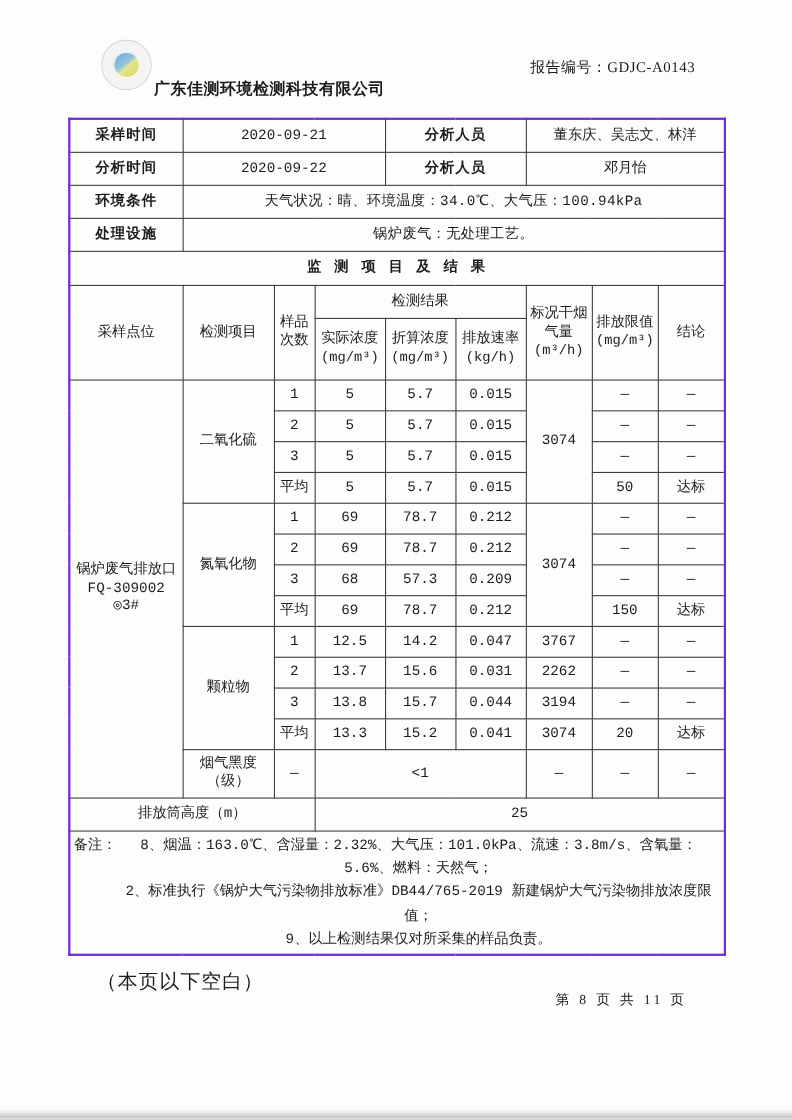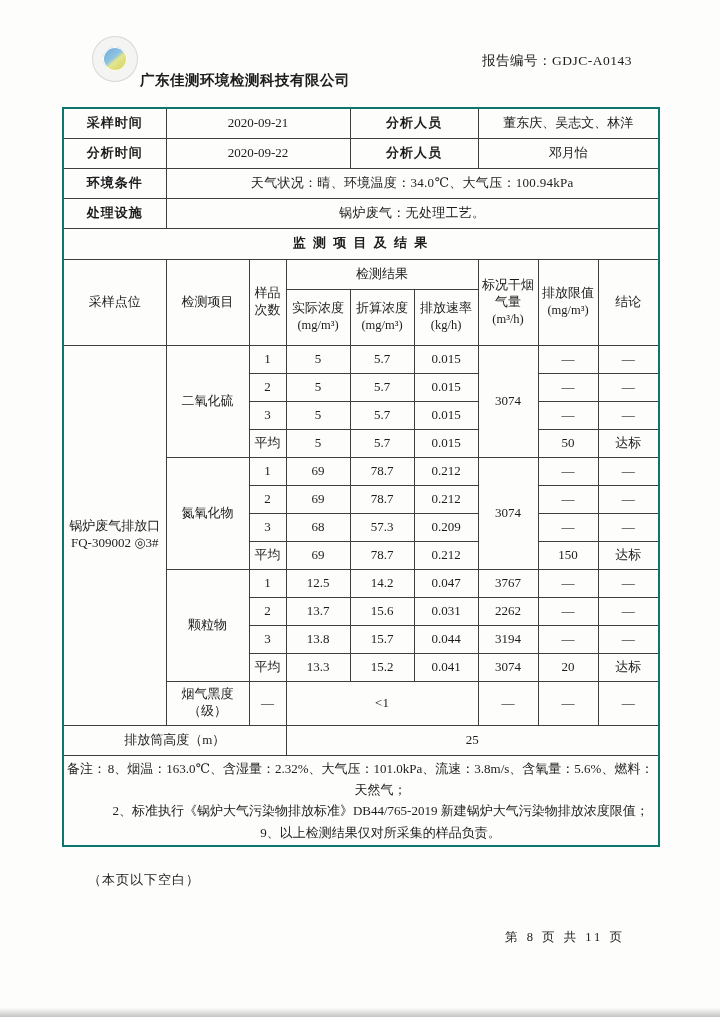--- a/index.html
+++ b/index.html
@@ -38,7 +38,8 @@
   .tbl-wrap{position:absolute;left:62px;top:107px;width:596px;}
   table.doc{
     width:596px;border-collapse:collapse;table-layout:fixed;
-    border:2px solid #0f766e;
+    border:2px solid #6d28d9;
+    font-family:Liberation Mono, monospace;
   }
   table.doc td{
     border:1px solid #3e3e3e;

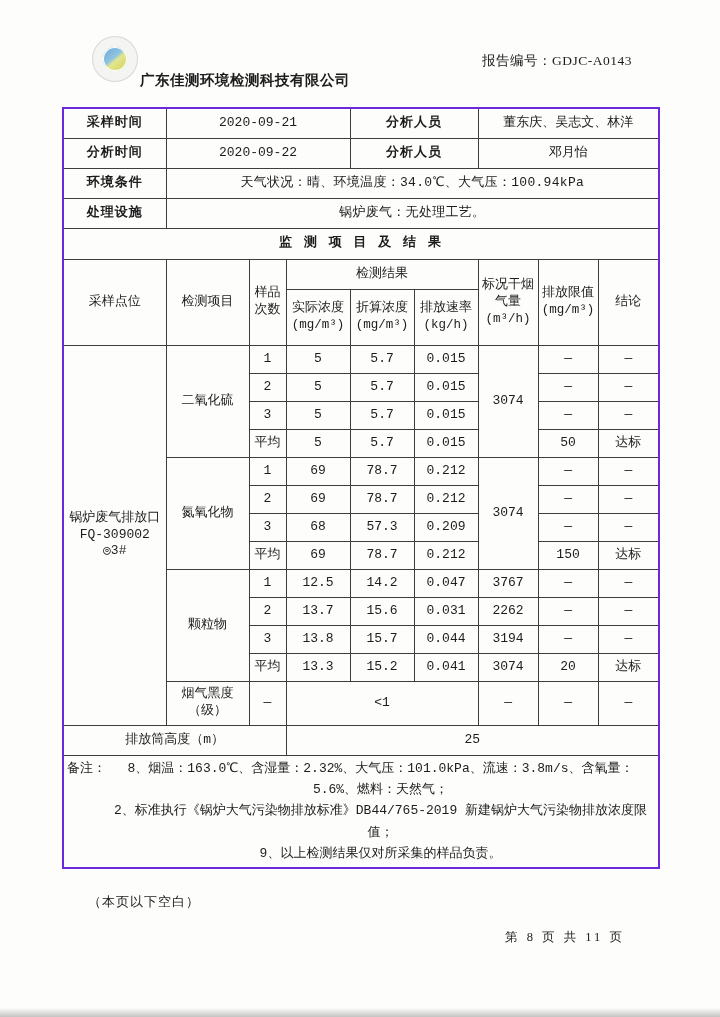--- a/index.html
+++ b/index.html
@@ -62,8 +62,8 @@
   .notes-body{flex:1;}
   
   .blank-note{
-    position:relative;margin:24px 0 0 26px;
-    font-size:13px;letter-spacing:1px;
+    position:relative;margin:11px 0 0 26px;
+    font-size:18px;letter-spacing:1px;
   }
   .page-footer{
     position:absolute;left:505px;top:929px;

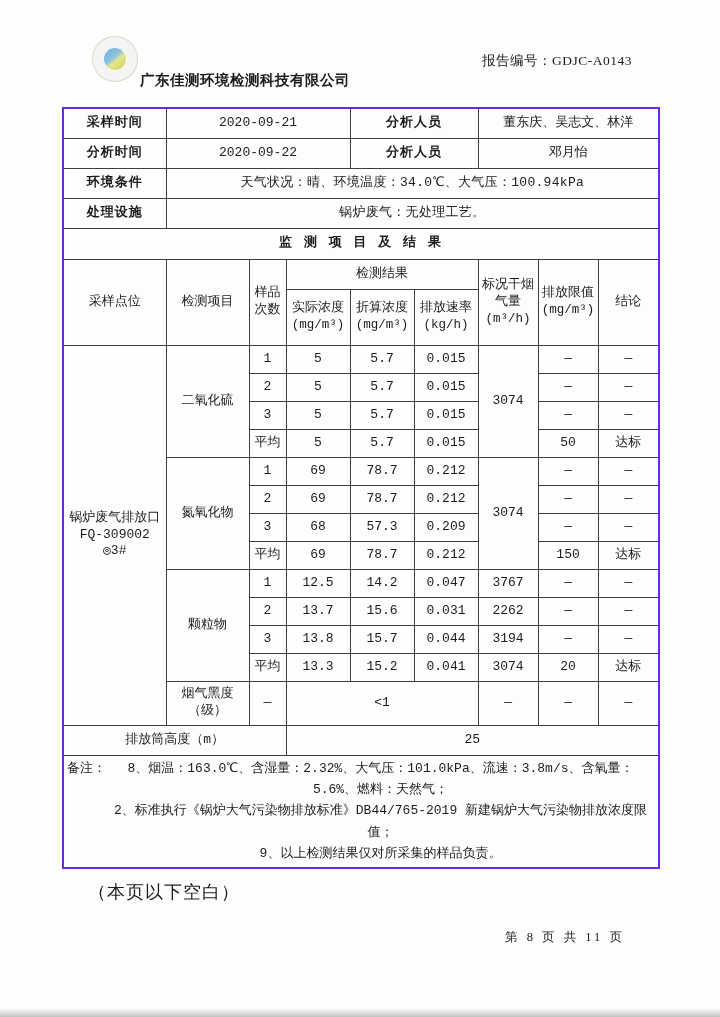--- a/index.html
+++ b/index.html
@@ -66,7 +66,7 @@
     font-size:18px;letter-spacing:1px;
   }
   .page-footer{
-    position:absolute;left:505px;top:929px;
+    position:absolute;left:505px;top:901px;
     font-size:12.5px;letter-spacing:3px;
   }
   .scan-edge-bottom{

